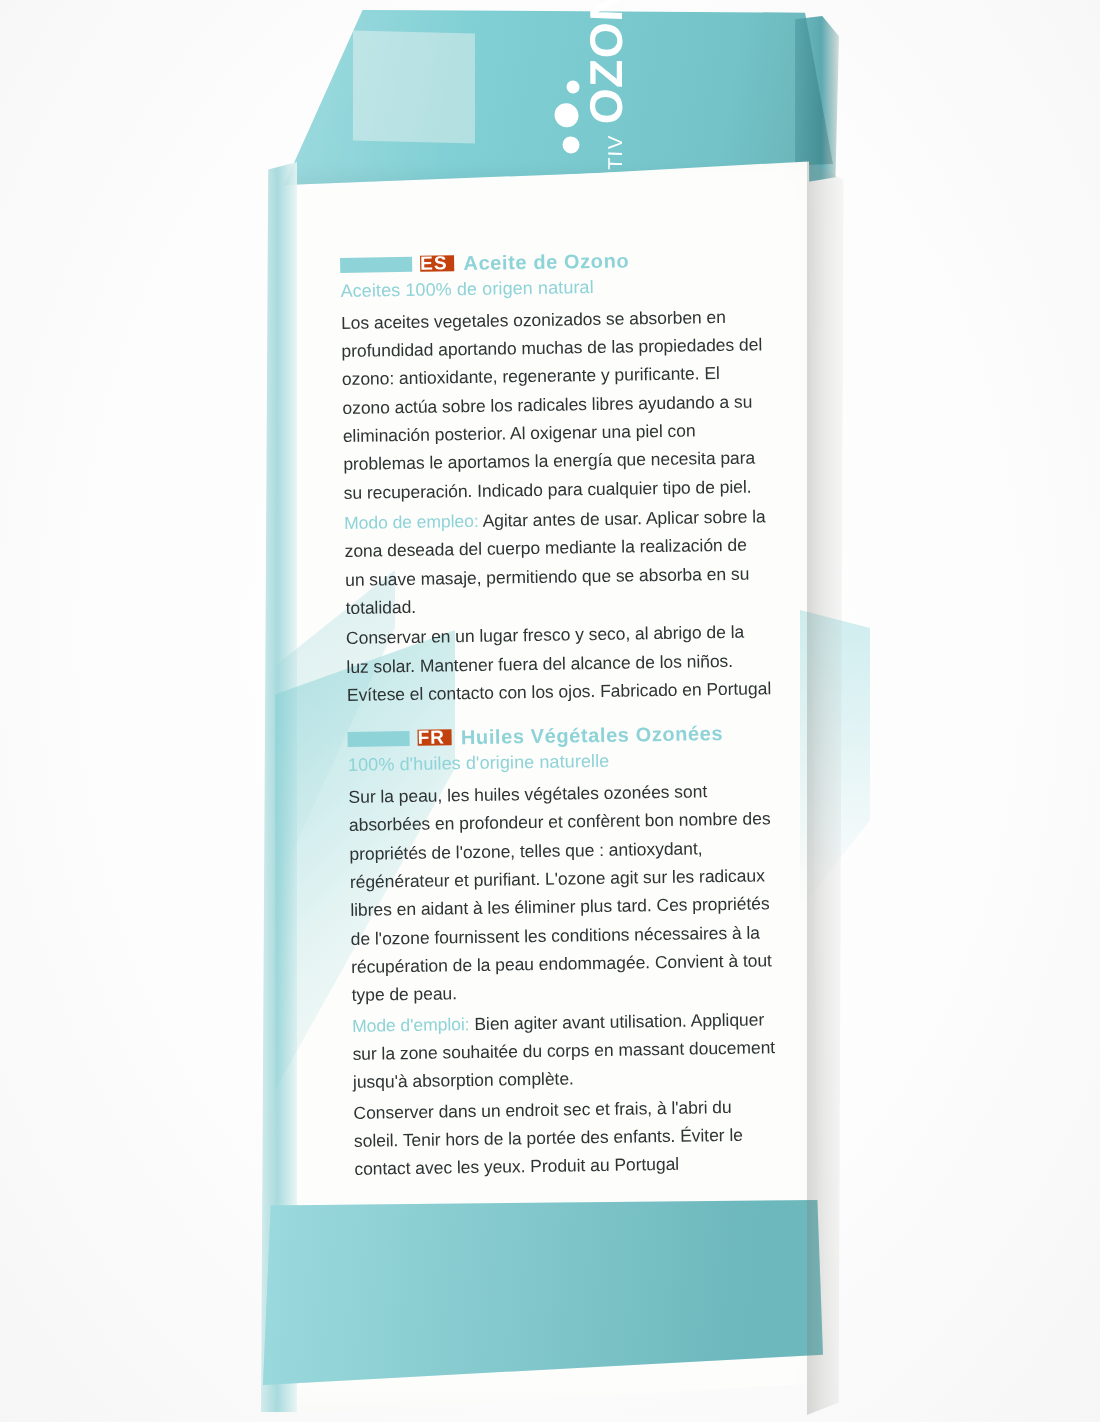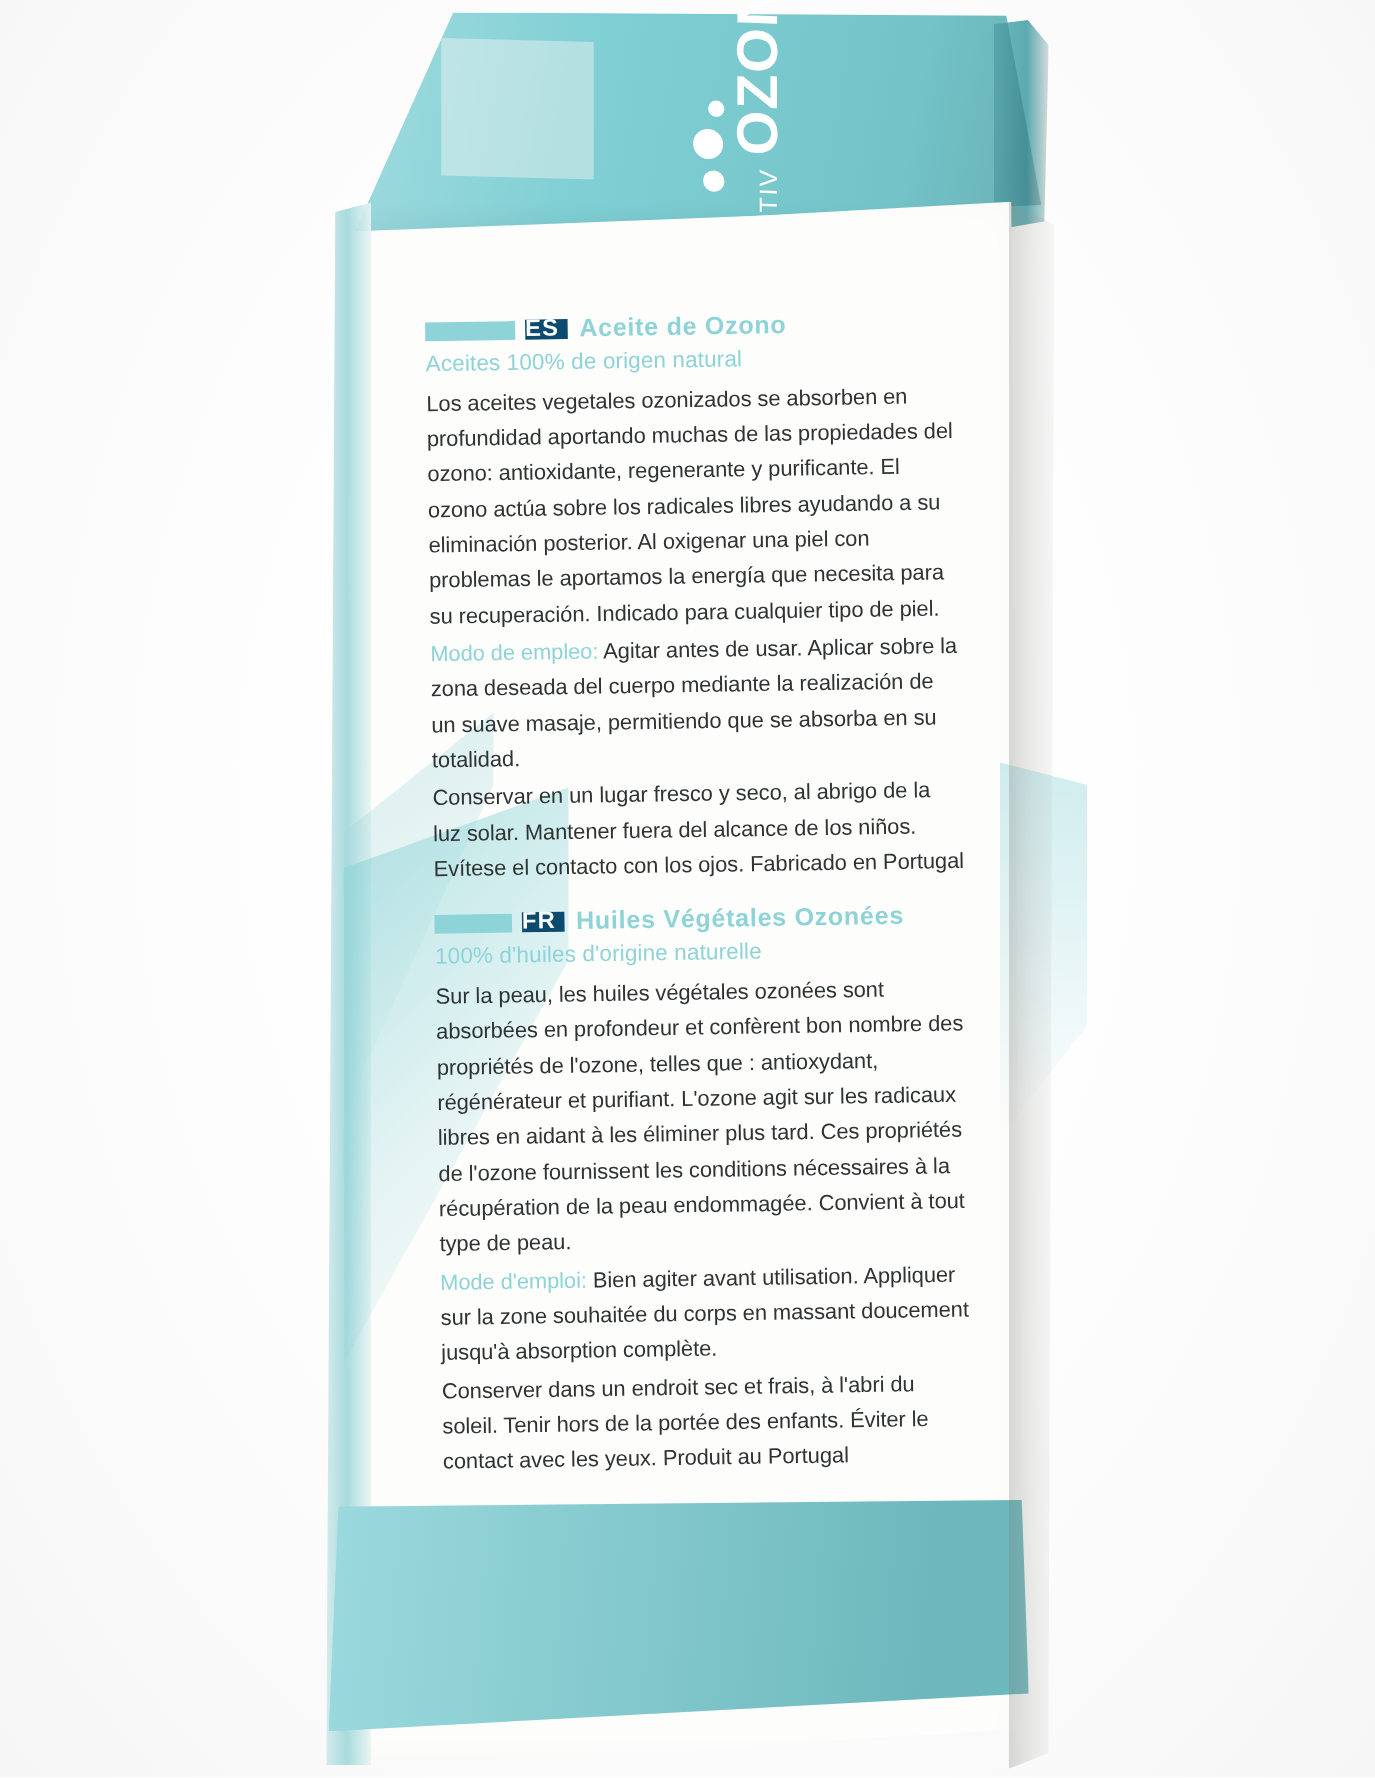--- a/index.html
+++ b/index.html
@@ -239,7 +239,7 @@
   }
   .lang-code {
     color: #ffffff;
-    background: #0c4a6e;
+    background: #c2410c;
     font-size: 19px;
     font-weight: 700;
     letter-spacing: 1px;

